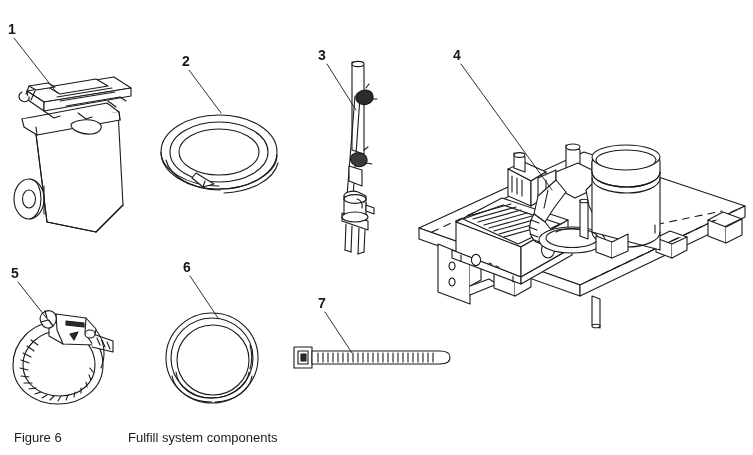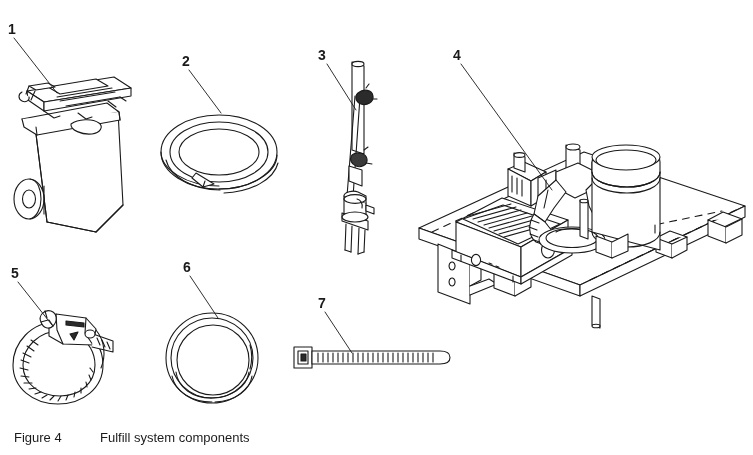--- a/index.html
+++ b/index.html
@@ -385,7 +385,7 @@
     </div>
 
   <div id="caption">
-    <span class="cap-label">Figure 4</span><span class="cap-text">Fulfill system components</span>
+    <span class="cap-label">Figure 6</span><span class="cap-text">Fulfill system components</span>
   </div>
 
 </div>

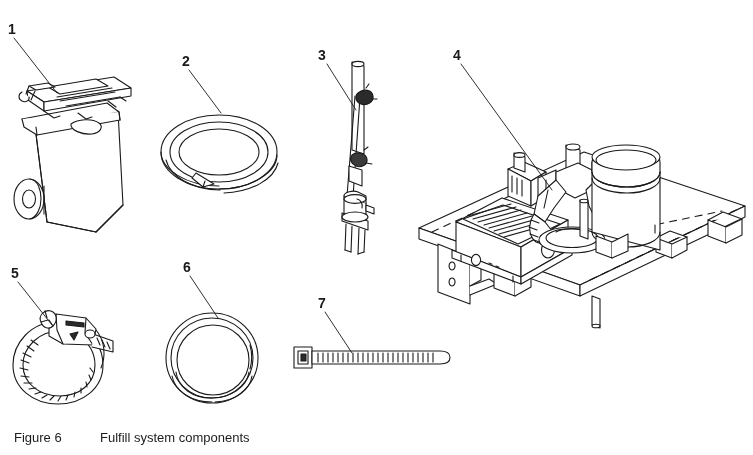--- a/index.html
+++ b/index.html
@@ -51,6 +51,7 @@
   }
   #caption .cap-text {
     display: inline-block;
+    margin-left: 28px;
   }
 </style>
 </head>

